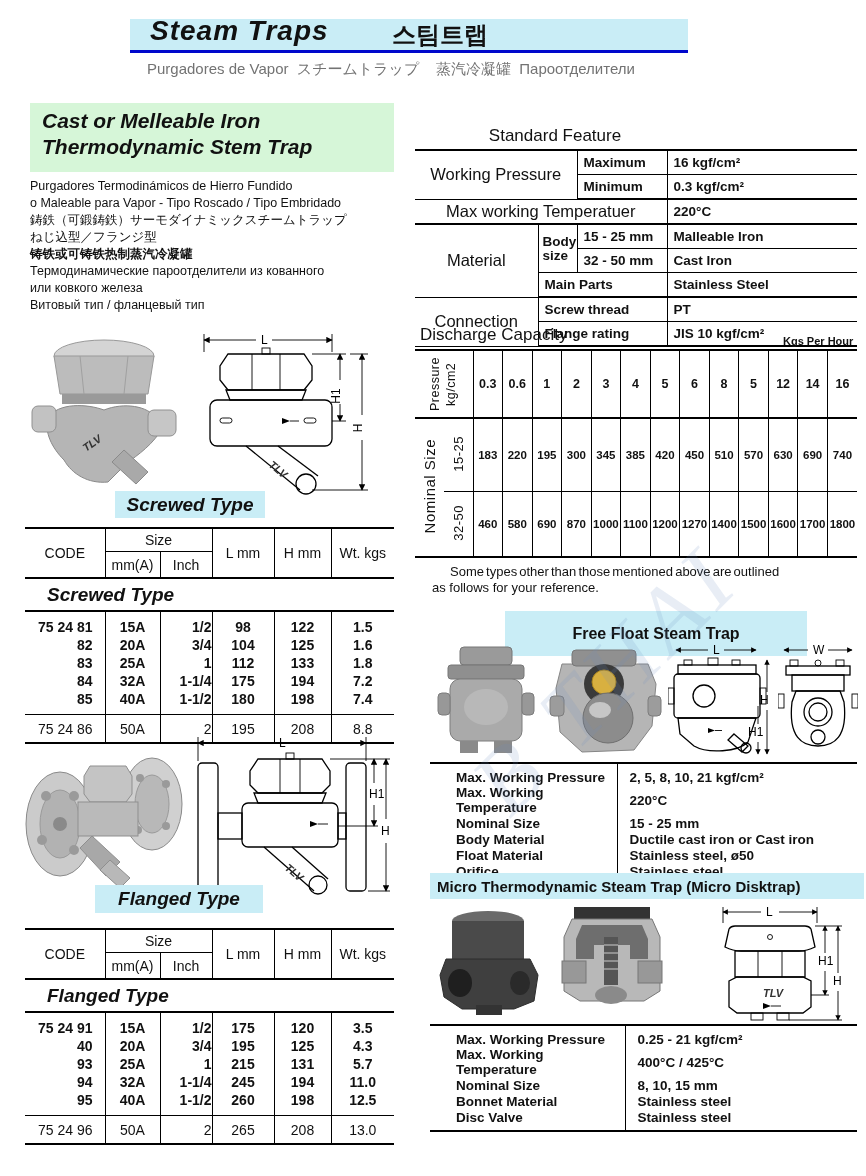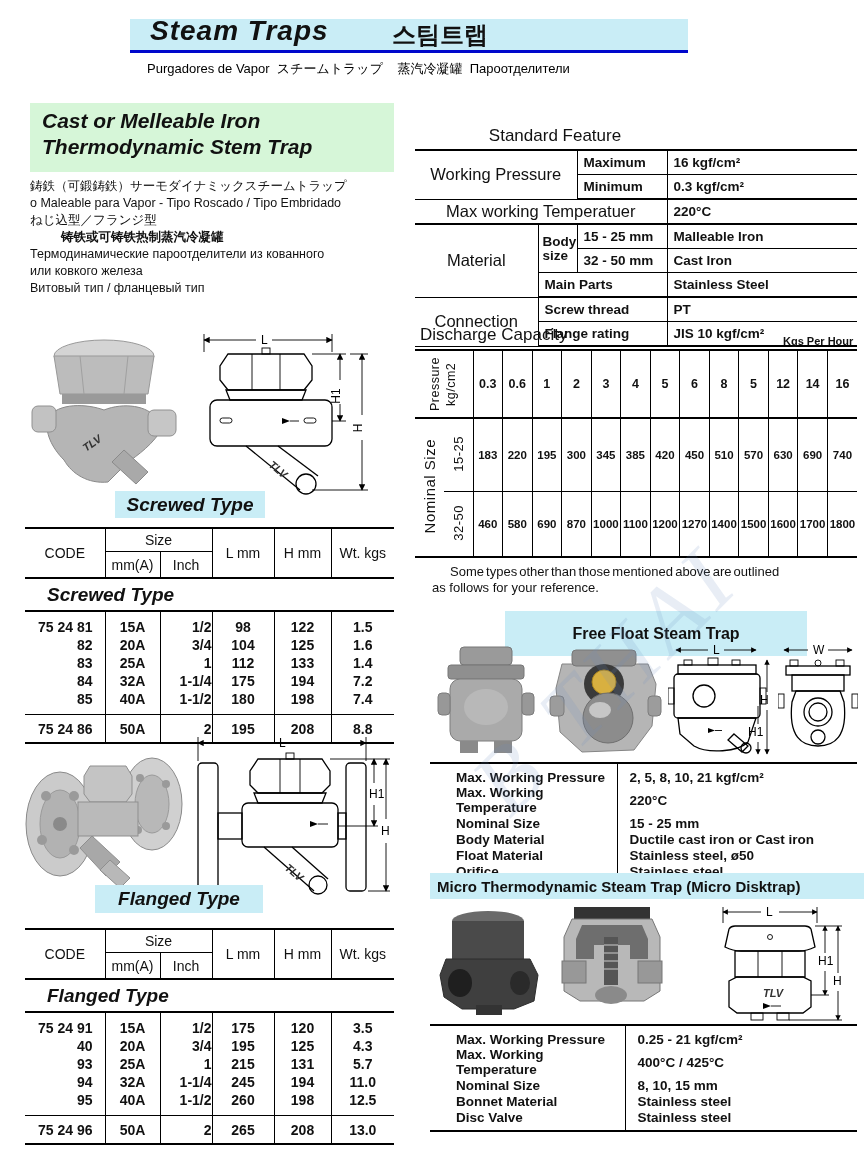--- a/index.html
+++ b/index.html
@@ -12,7 +12,7 @@
   .title-en{font-style:italic;font-weight:bold;font-size:28px;letter-spacing:1px;}
   .title-ko{font-weight:bold;font-size:24px;}
   .blue-rule{background:#0008cc;}
-  .subtitle{font-size:13px;color:#000000;white-space:pre;}
+  .subtitle{font-size:15px;color:#737373;white-space:pre;}
 
   
   .green-box{background:#d6f6d8;padding:5px 0 0 12px;}

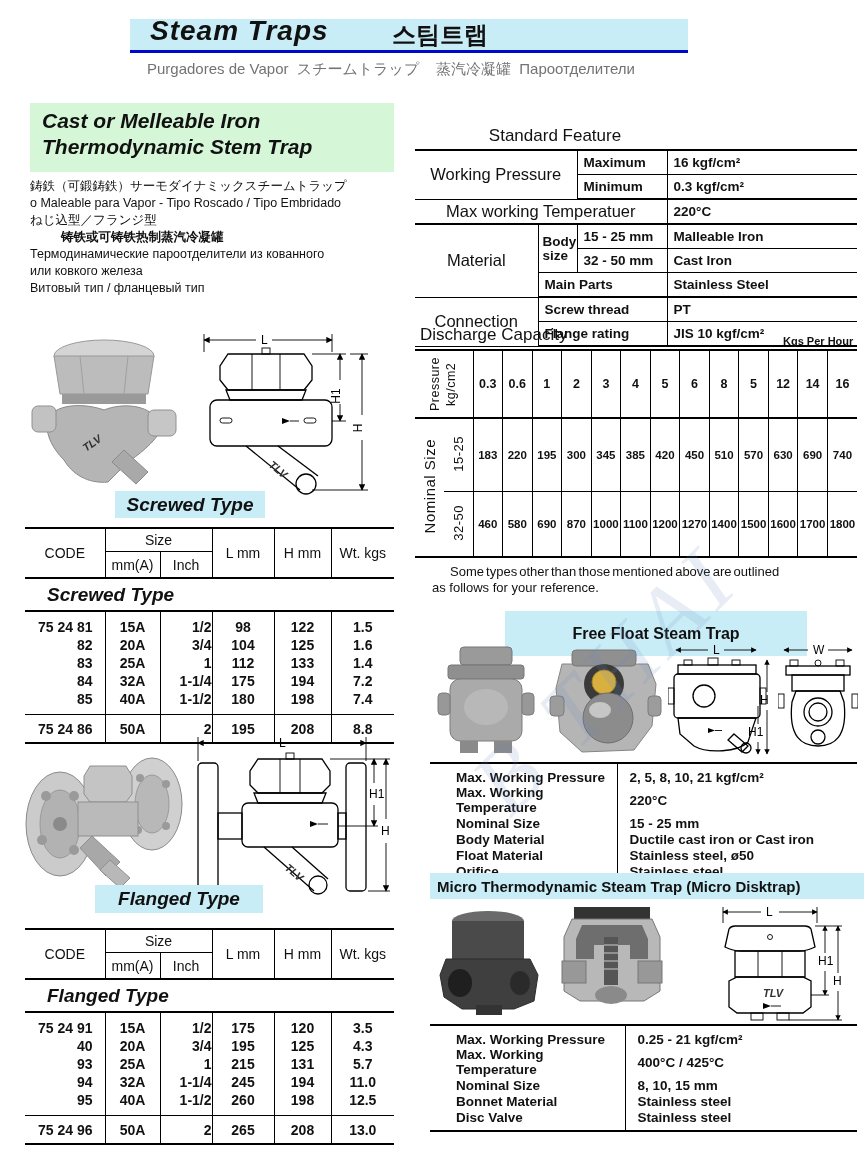--- a/index.html
+++ b/index.html
@@ -110,6 +110,7 @@
     <div>Thermodynamic Stem Trap</div>
   </div>
   <div class="abs desc" style="left:30px;top:178px;width:390px;">
+    <div>Purgadores Termodinámicos de Hierro Fundido</div>
     <div>鋳鉄（可鍛鋳鉄）サーモダイナミックスチームトラップ</div>
     <div>o Maleable para Vapor - Tipo Roscado / Tipo Embridado</div>
     <div>ねじ込型／フランジ型</div>

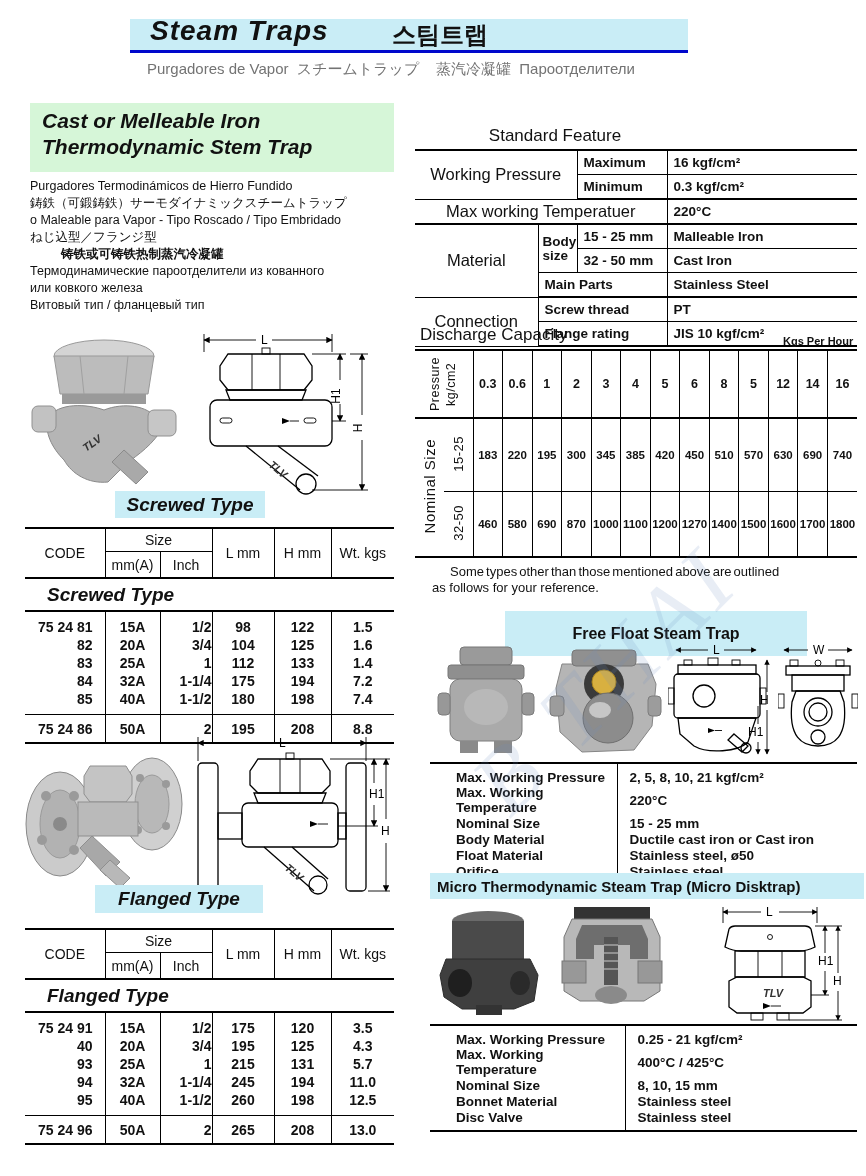--- a/index.html
+++ b/index.html
@@ -111,8 +111,8 @@
   </div>
   <div class="abs desc" style="left:30px;top:178px;width:390px;">
     <div>Purgadores Termodinámicos de Hierro Fundido</div>
+    <div>o Maleable para Vapor - Tipo Roscado / Tipo Embridado</div>
     <div>鋳鉄（可鍛鋳鉄）サーモダイナミックスチームトラップ</div>
-    <div>o Maleable para Vapor - Tipo Roscado / Tipo Embridado</div>
     <div>ねじ込型／フランジ型</div>
     <div class="b">铸铁或可铸铁热制蒸汽冷凝罐</div>
     <div>Термодинамические пароотделители из кованного</div>

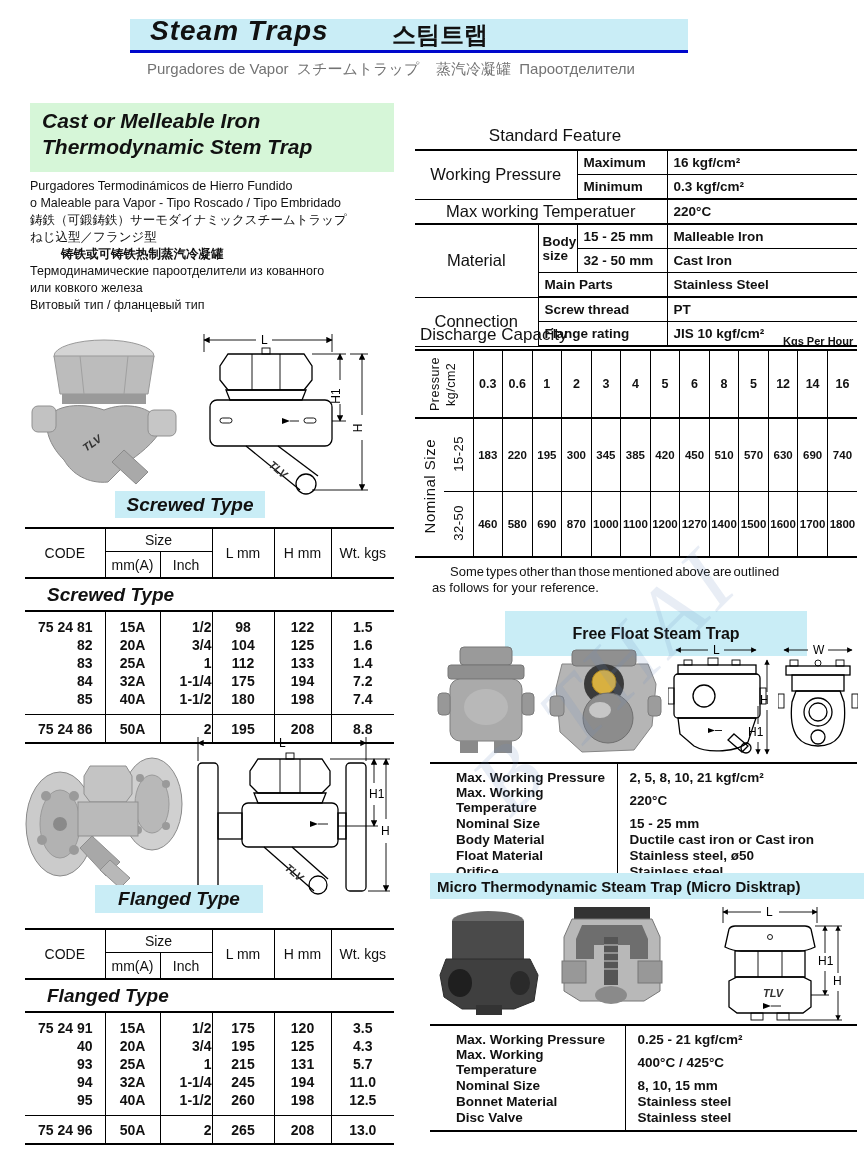--- a/index.html
+++ b/index.html
@@ -18,7 +18,7 @@
   .green-box{background:#d6f6d8;padding:5px 0 0 12px;}
   .green-box div{font-style:italic;font-weight:bold;font-size:21px;line-height:26px;}
   .desc div{font-size:12.5px;line-height:17px;white-space:nowrap;}
-  .desc .b{font-weight:bold;margin-left:31px;}
+  .desc .b{font-weight:bold;}
 
   
   .band{background:#c9edf6;display:flex;align-items:center;justify-content:center;}

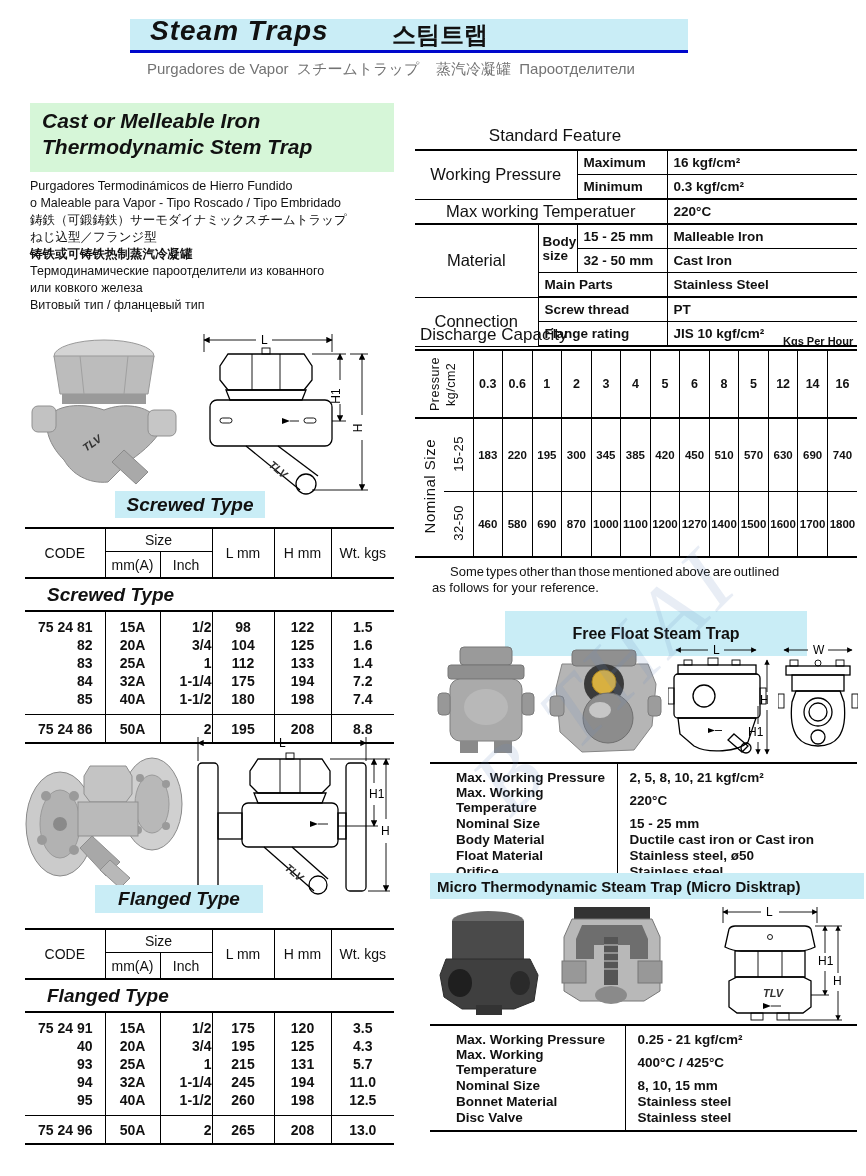--- a/index.html
+++ b/index.html
@@ -218,7 +218,7 @@
           <td class="inchc">1</td>
           <td>112</td>
           <td>133</td>
-          <td>1.4</td>
+          <td>1.8</td>
     </tr>
     <tr class="data">
       <td class="nl code">84</td>

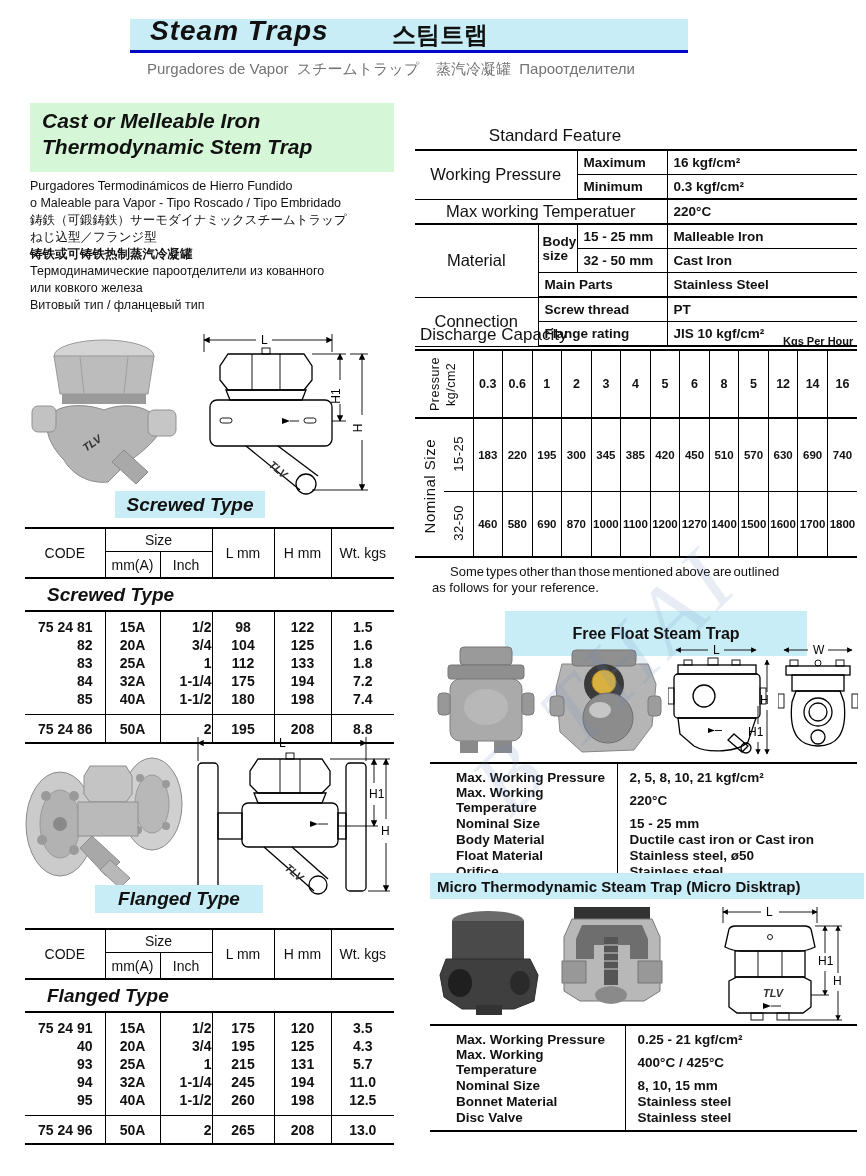--- a/index.html
+++ b/index.html
@@ -38,7 +38,7 @@
   .dimtable tr.data td{height:18px;font-weight:bold;}
   .dimtable tr.data.fst td{padding-top:6px;}
   .dimtable tr.data.lst td{padding-bottom:6px;}
-  .dimtable tr.lastr td{border-top:1px solid #000;border-bottom:2.5px solid #000;height:27px;font-weight:bold;}
+  .dimtable tr.lastr td{border-top:1px solid #000;border-bottom:2.5px solid #000;height:27px;font-weight:normal;}
   .dimtable .code{text-align:right;padding-right:12px;}
   .dimtable .inchc{text-align:right;padding-left:17px;margin-top:31px;}
 

